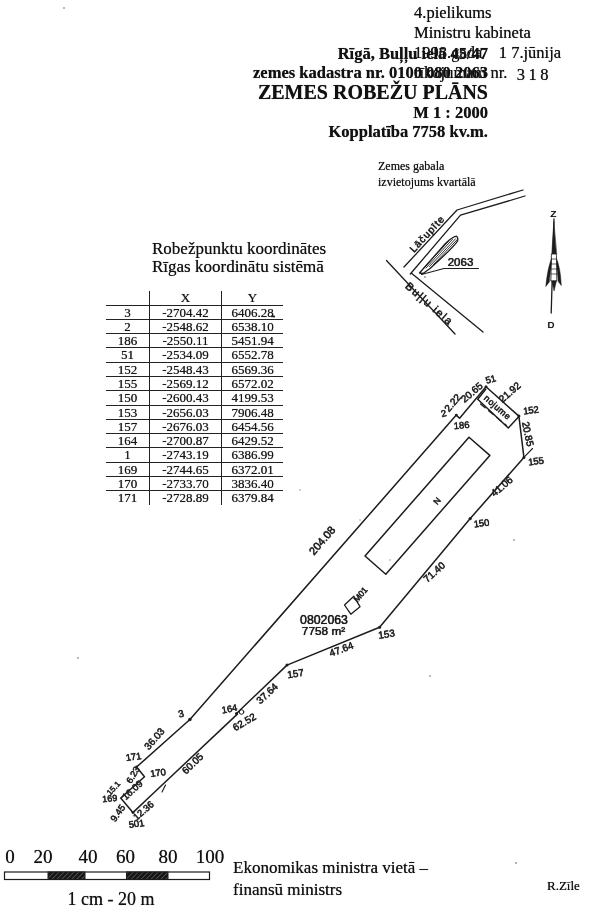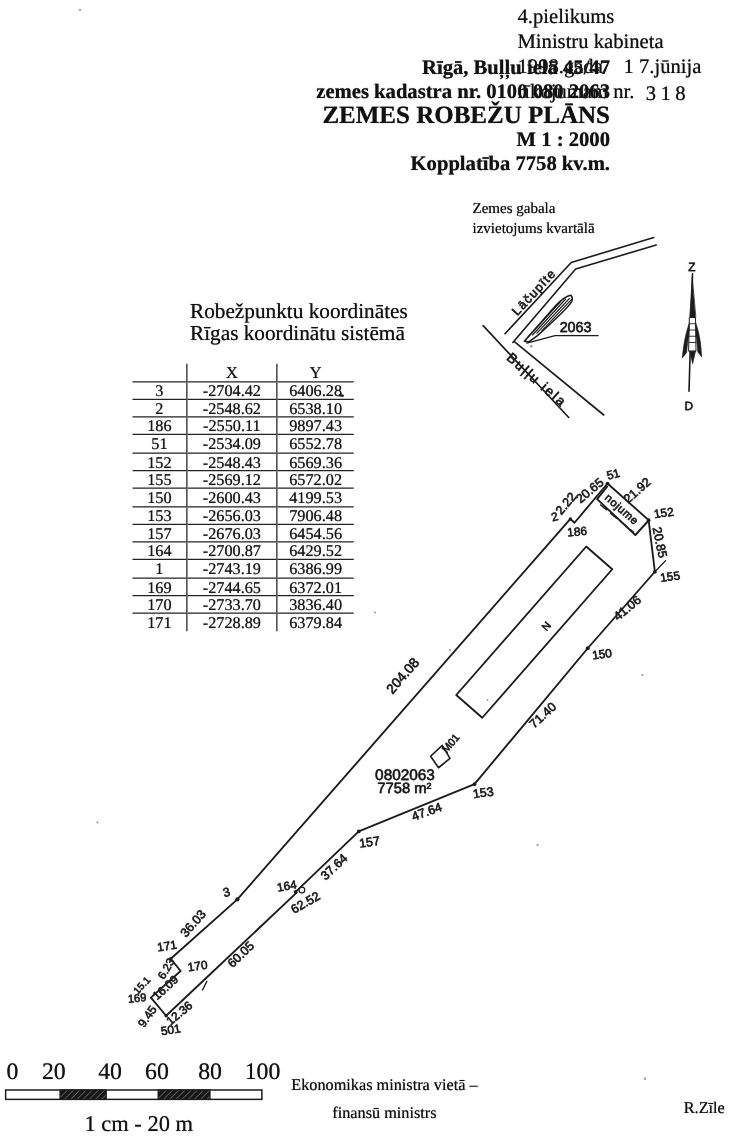--- a/index.html
+++ b/index.html
@@ -58,7 +58,7 @@
   <tr>
         <td>186</td>
         <td>-2550.11</td>
-        <td>9897.43</td>
+        <td>5451.94</td>
       </tr>
   <tr>
         <td>51</td>

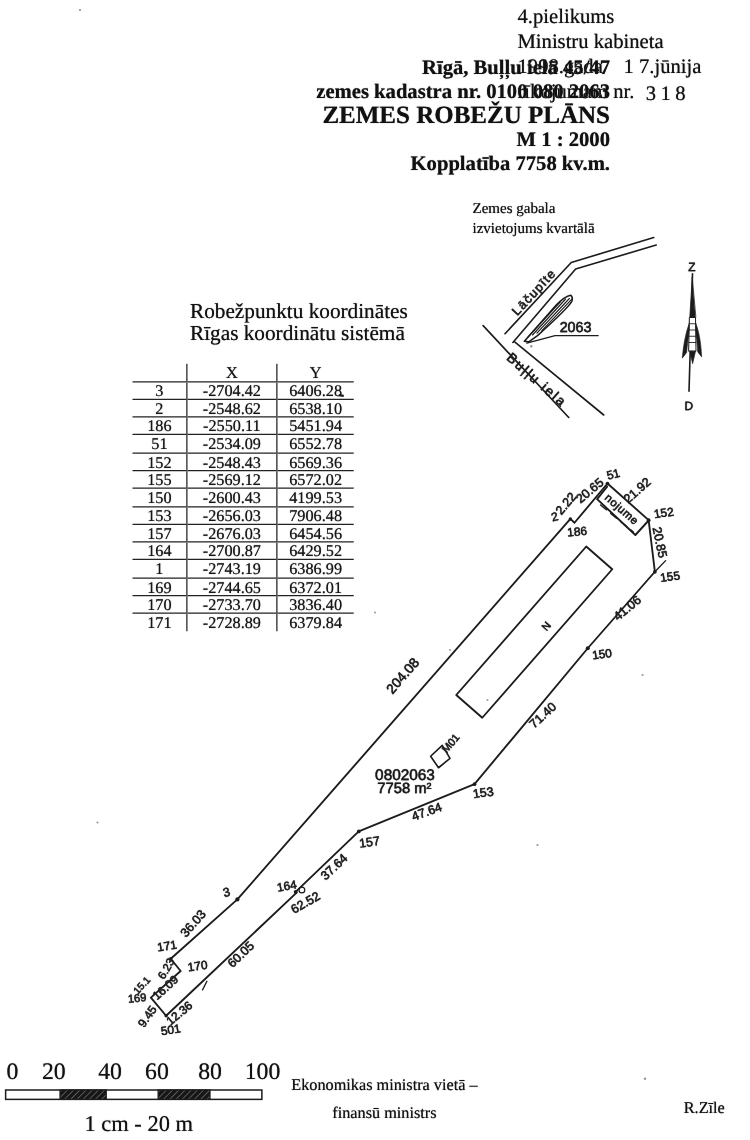--- a/index.html
+++ b/index.html
@@ -124,7 +124,7 @@
   table tr+tr td+td{border-left:1.2px solid #222;}
 </style>
 
-<div class="abs" style="left:233px;top:857px;font-size:13px;line-height:21.5px;text-align:center;">
+<div class="abs" style="left:233px;top:857px;font-size:17px;line-height:21.5px;">
   Ekonomikas ministra vietā –<br>
   finansū ministrs
 </div>

